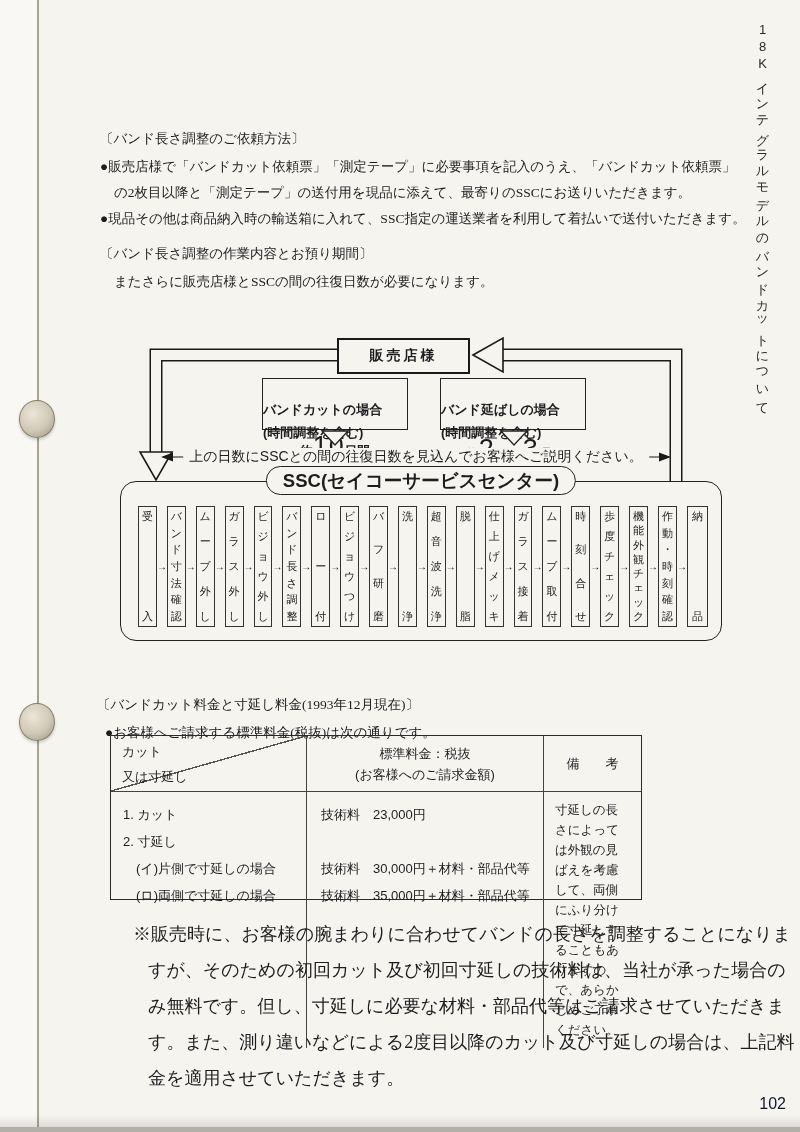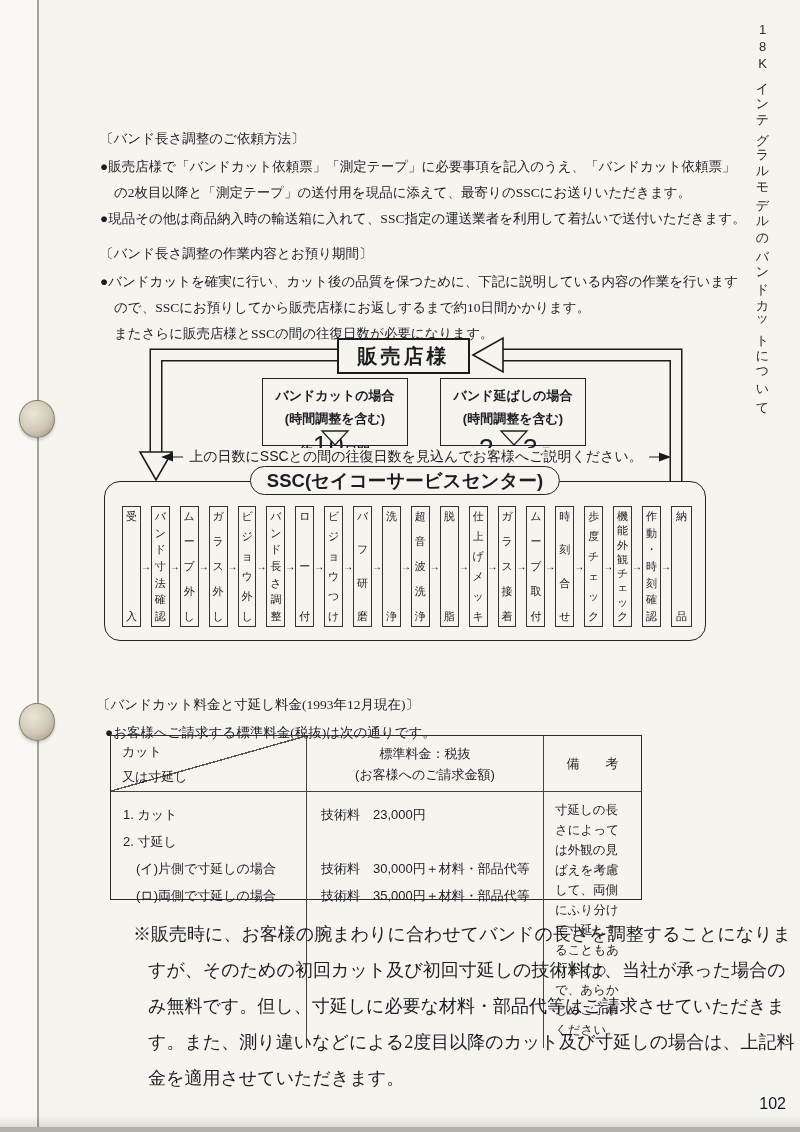--- a/index.html
+++ b/index.html
@@ -109,7 +109,6 @@
 
 <div class="sec" style="top:233px;">
   <div class="sec-heading">〔バンド長さ調整の作業内容とお預り期間〕</div>
-  <div class="bullet">●バンドカットを確実に行い、カット後の品質を保つために、下記に説明している内容の作業を行いますので、SSCにお預りしてから販売店様にお返しするまで約10日間かかります。</div>
   <div class="cont">またさらに販売店様とSSCの間の往復日数が必要になります。</div>
 </div>
 

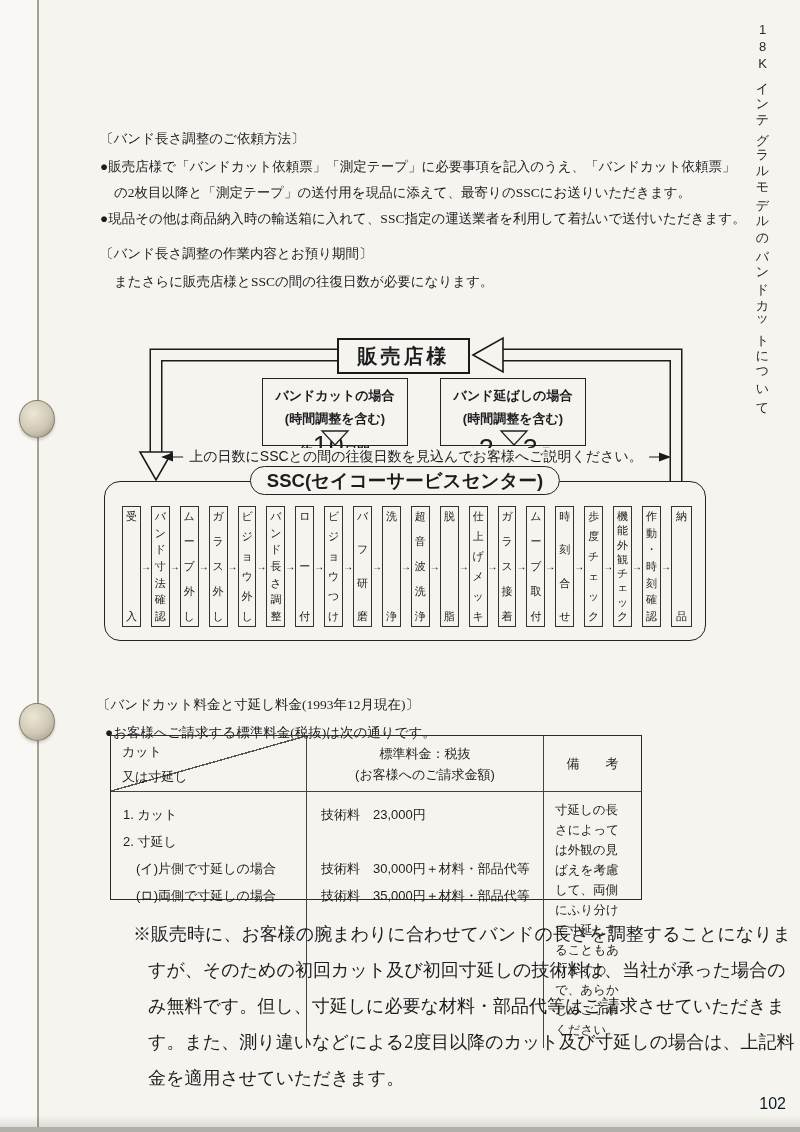--- a/index.html
+++ b/index.html
@@ -37,7 +37,7 @@
   .dealer-box{position:absolute;left:337px;top:5px;width:133px;height:36px;
     border:2.5px solid #1a1a1a;background:#f6f4ef;box-sizing:border-box;
     display:flex;align-items:center;justify-content:center;
-    font-size:20px;font-weight:bold;letter-spacing:3px;z-index:2;}
+    font-size:14px;font-weight:bold;letter-spacing:3px;z-index:2;}
   .case-box{position:absolute;top:45px;width:146px;height:68px;border:1.5px solid #222;
     background:#f6f4ef;text-align:center;font-size:13px;font-weight:bold;
     line-height:23px;padding-top:5px;box-sizing:border-box;z-index:2;}

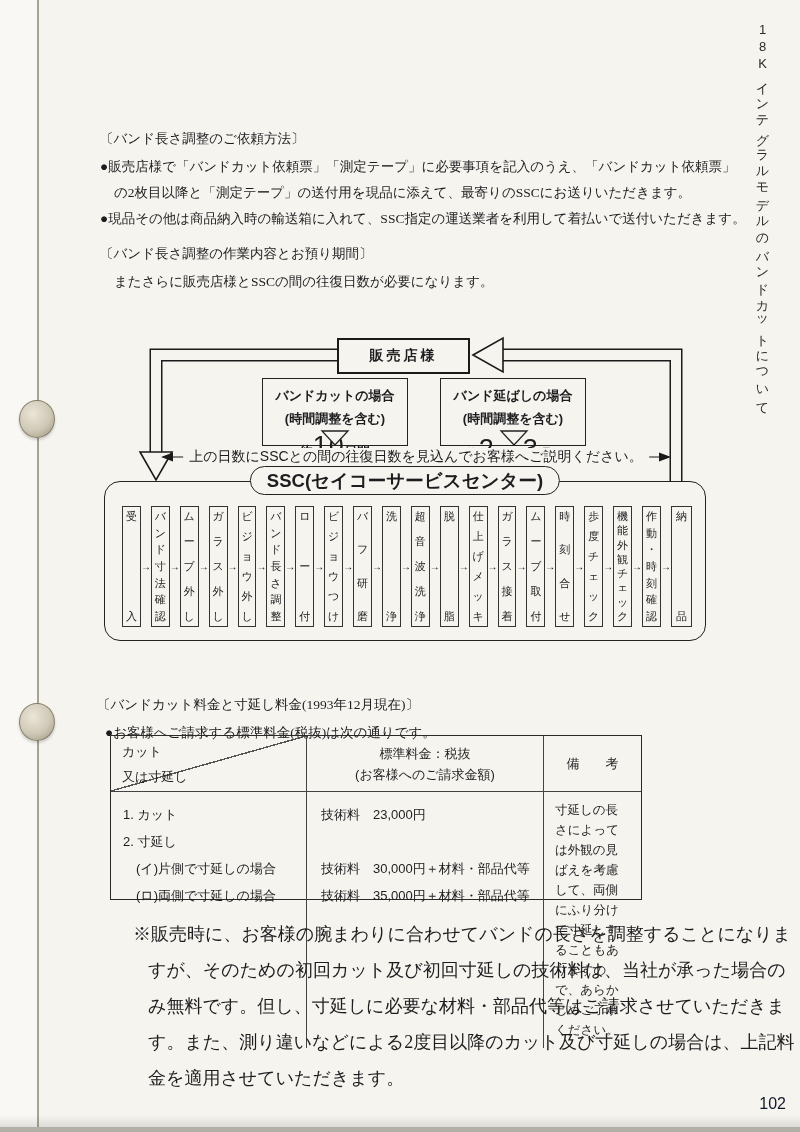--- a/index.html
+++ b/index.html
@@ -38,9 +38,9 @@
     border:2.5px solid #1a1a1a;background:#f6f4ef;box-sizing:border-box;
     display:flex;align-items:center;justify-content:center;
     font-size:14px;font-weight:bold;letter-spacing:3px;z-index:2;}
-  .case-box{position:absolute;top:45px;width:146px;height:68px;border:1.5px solid #222;
-    background:#f6f4ef;text-align:center;font-size:13px;font-weight:bold;
-    line-height:23px;padding-top:5px;box-sizing:border-box;z-index:2;}
+  .case-box{position:absolute;top:45px;width:146px;height:52px;border:1.5px solid #222;
+    background:#f6f4ef;font-size:13px;font-weight:bold;
+    line-height:23px;padding-top:19px;box-sizing:border-box;z-index:2;}
   .case-left{left:262px;} .case-right{left:440px;}
   .duration{position:absolute;top:98px;width:200px;text-align:center;z-index:2;white-space:nowrap;}
   .dur-left{left:235px;} .dur-right{left:415px;}

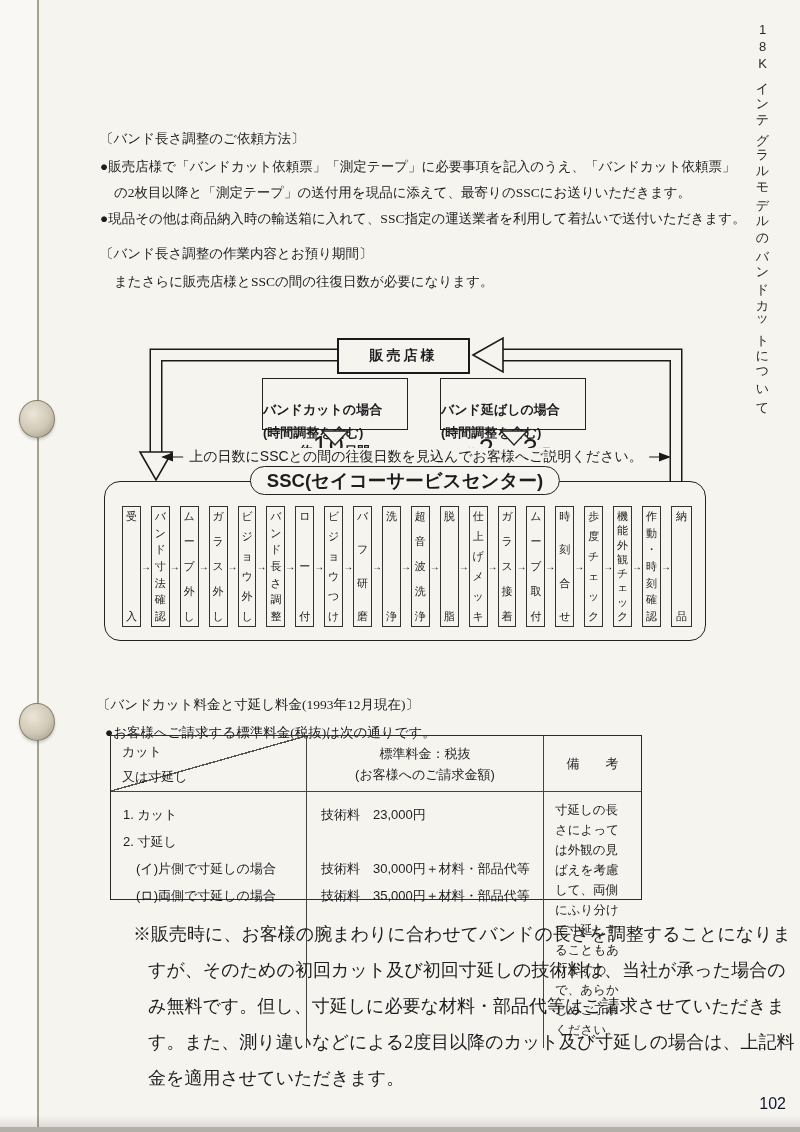--- a/index.html
+++ b/index.html
@@ -49,7 +49,7 @@
   .note-label{position:absolute;top:115px;left:416px;transform:translateX(-50%);
     background:#f6f4ef;padding:0 6px;font-size:14px;font-weight:normal;
     white-space:nowrap;z-index:4;}
-  .ssc-box{position:absolute;left:104px;top:148px;width:602px;height:160px;
+  .ssc-box{position:absolute;left:120px;top:148px;width:602px;height:160px;
     border:1.6px solid #222;border-radius:16px;box-sizing:border-box;z-index:2;}
   .ssc-title{position:absolute;left:50%;transform:translateX(-50%);top:-16px;
     background:#f6f4ef;border:1.6px solid #222;border-radius:16px;

